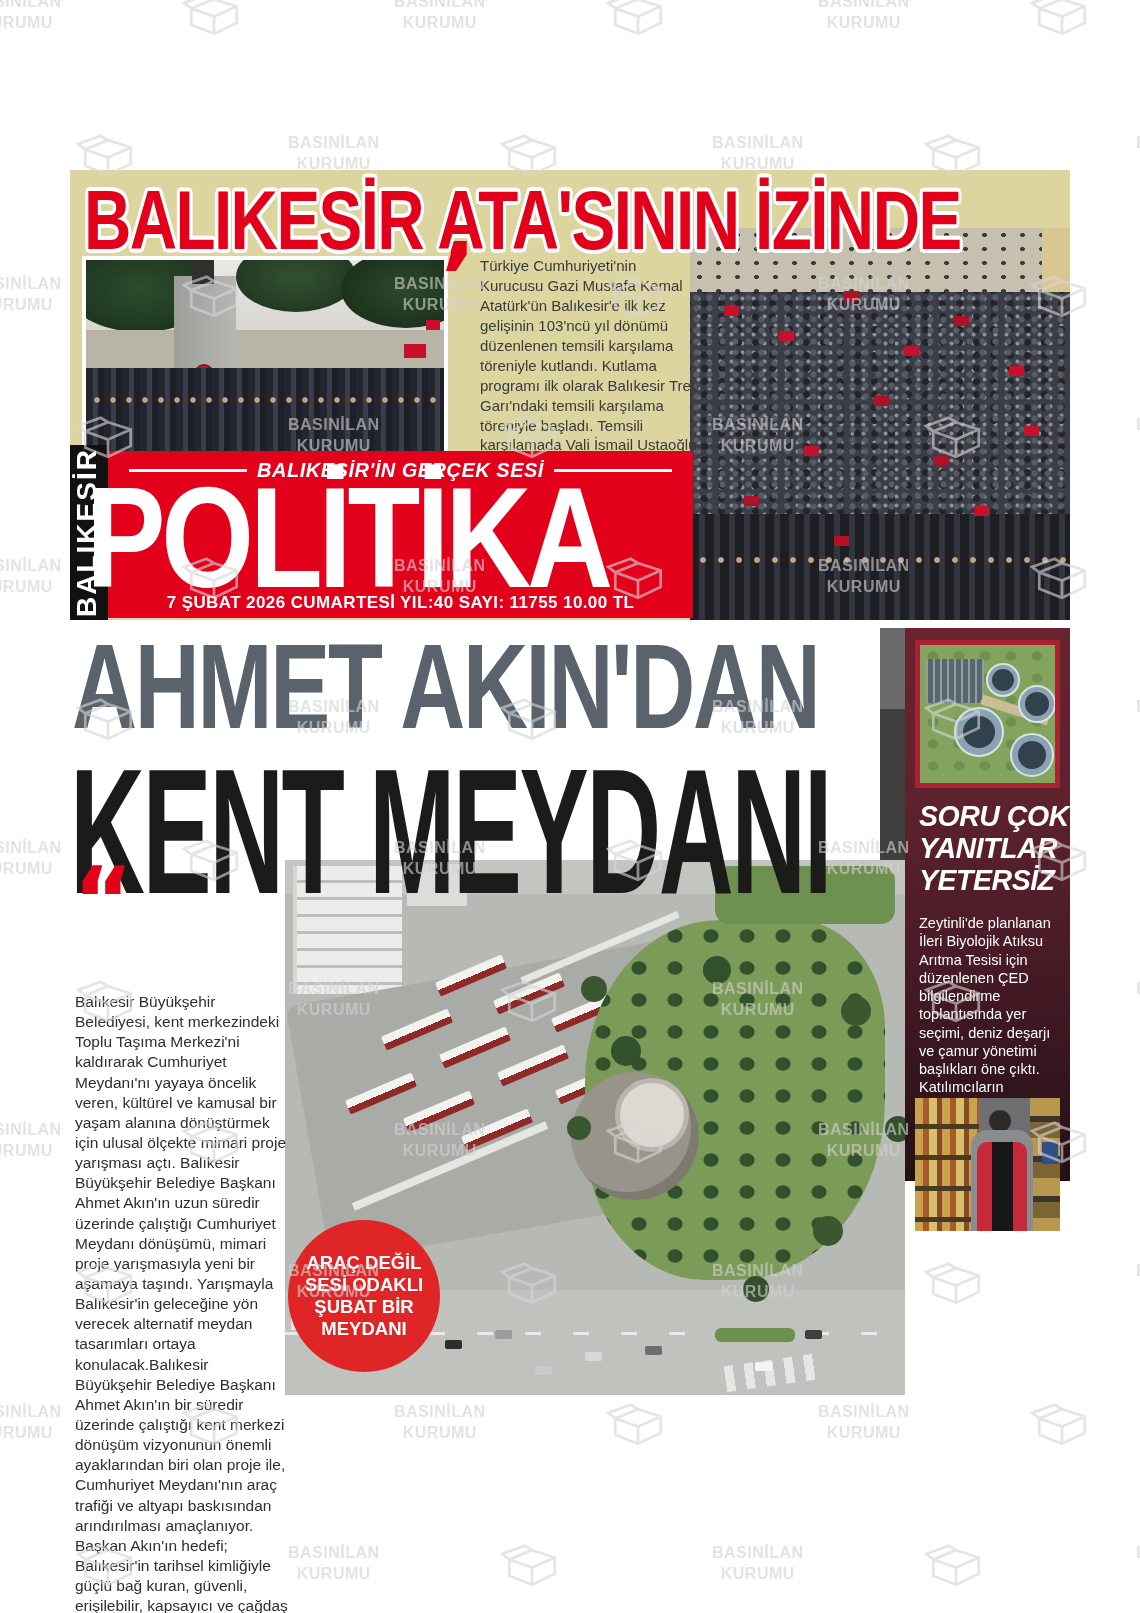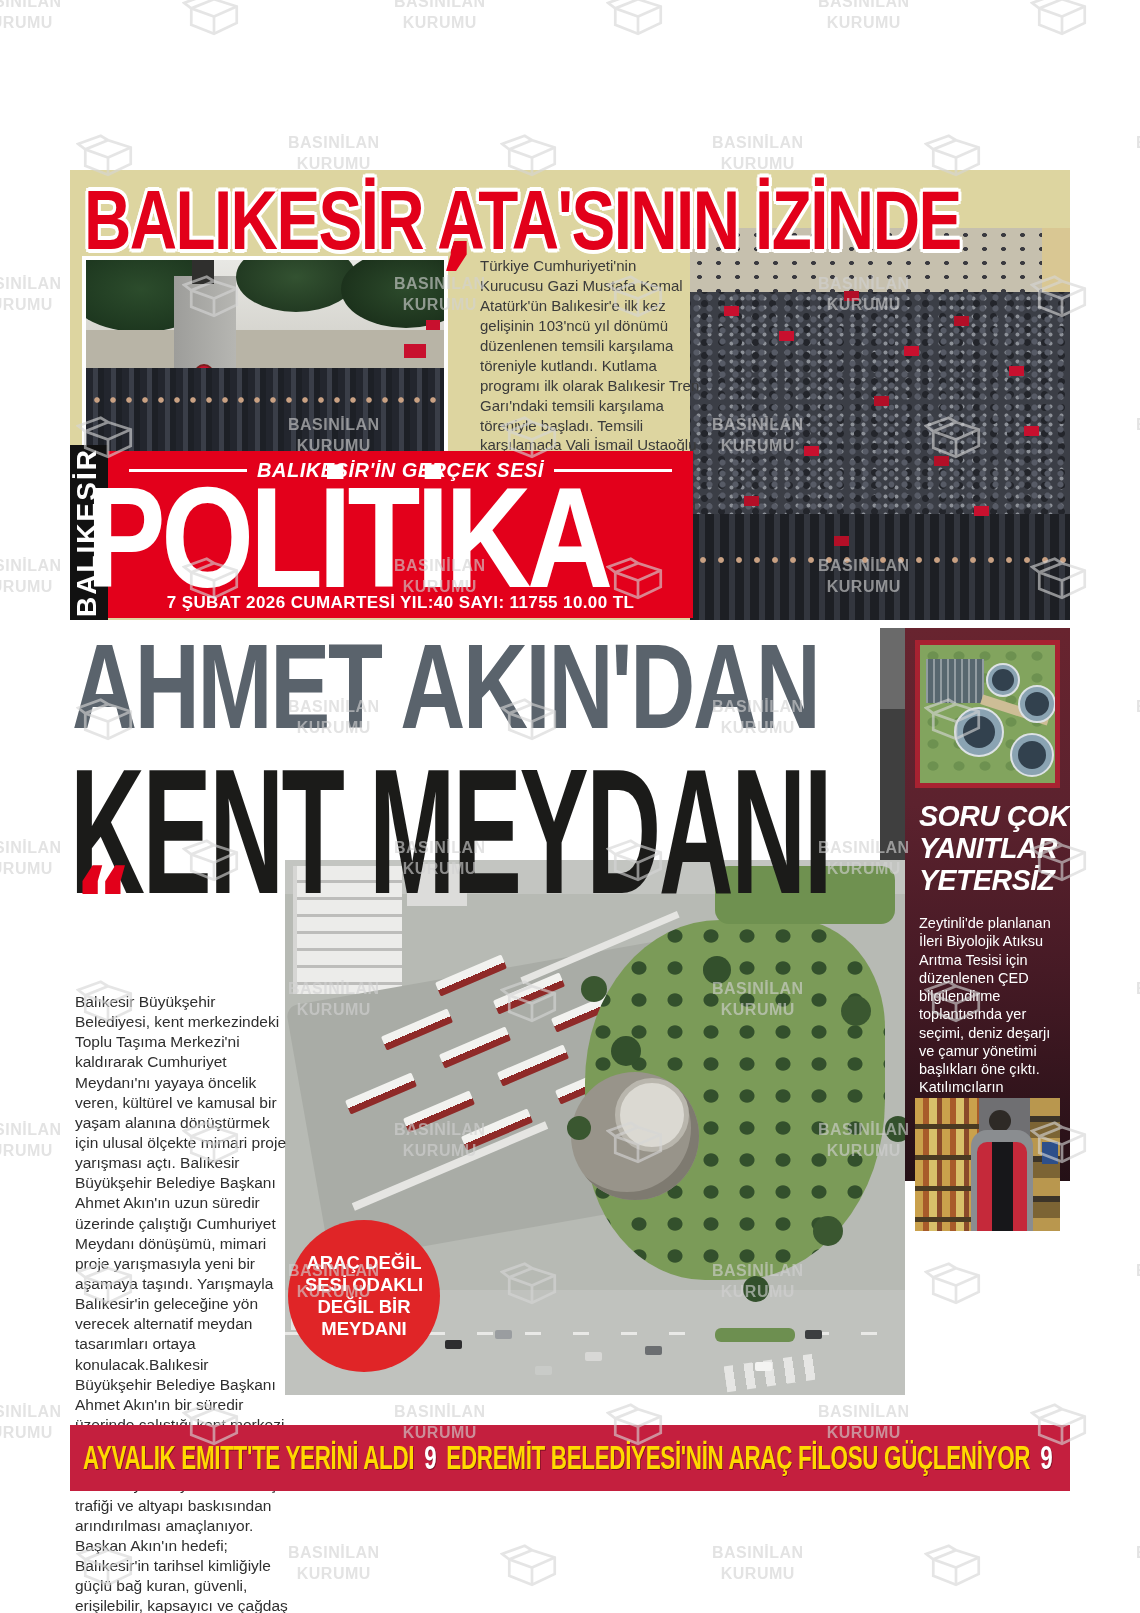--- a/index.html
+++ b/index.html
@@ -216,7 +216,7 @@
     <div class="abs" id="badge">
       <div>ARAÇ DEĞİL</div>
       <div>SESİ ODAKLI</div>
-      <div>DEĞİL BİR</div>
+      <div>ŞUBAT BİR</div>
       <div>MEYDANI</div>
     </div>
 

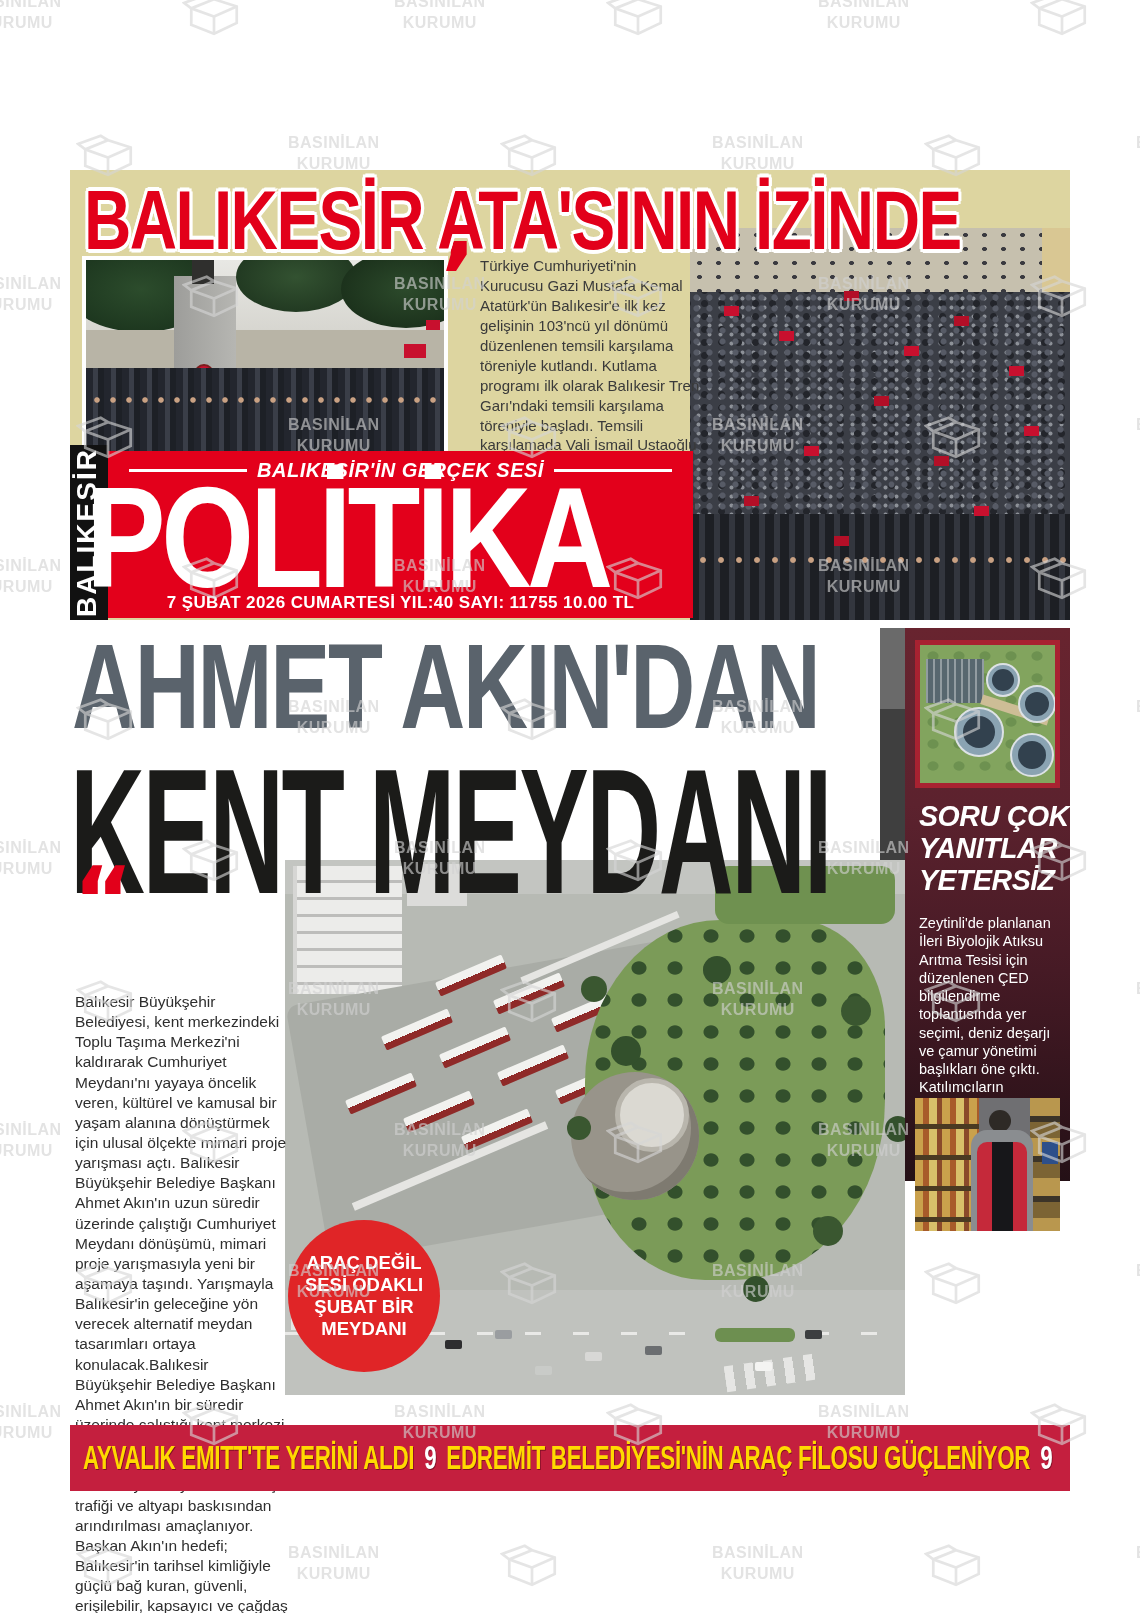--- a/index.html
+++ b/index.html
@@ -274,14 +274,6 @@
     </aside>
   </section>
 
-  <div class="abs" id="ticker">
-    <div class="t condc" style="transform:scaleX(.68)">
-      <span>AYVALIK EMITT'TE YERİNİ ALDI</span>
-      <span class="pg">9</span>
-      <span>EDREMİT BELEDİYESİ'NİN ARAÇ FİLOSU GÜÇLENİYOR</span>
-      <span class="pg">9</span>
-    </div>
-  </div>
 
   <div id="wm-layer">
       <div class="wm" style="left: -30px; top: -8px;">

